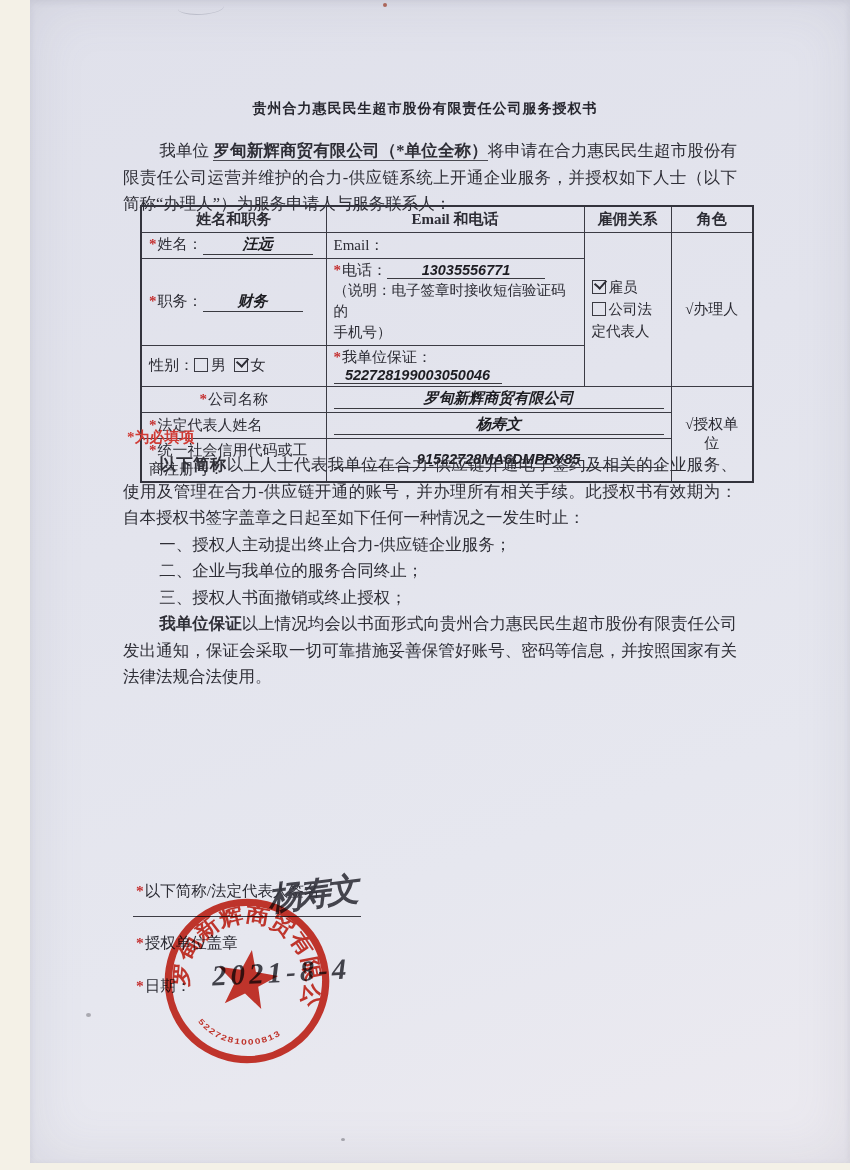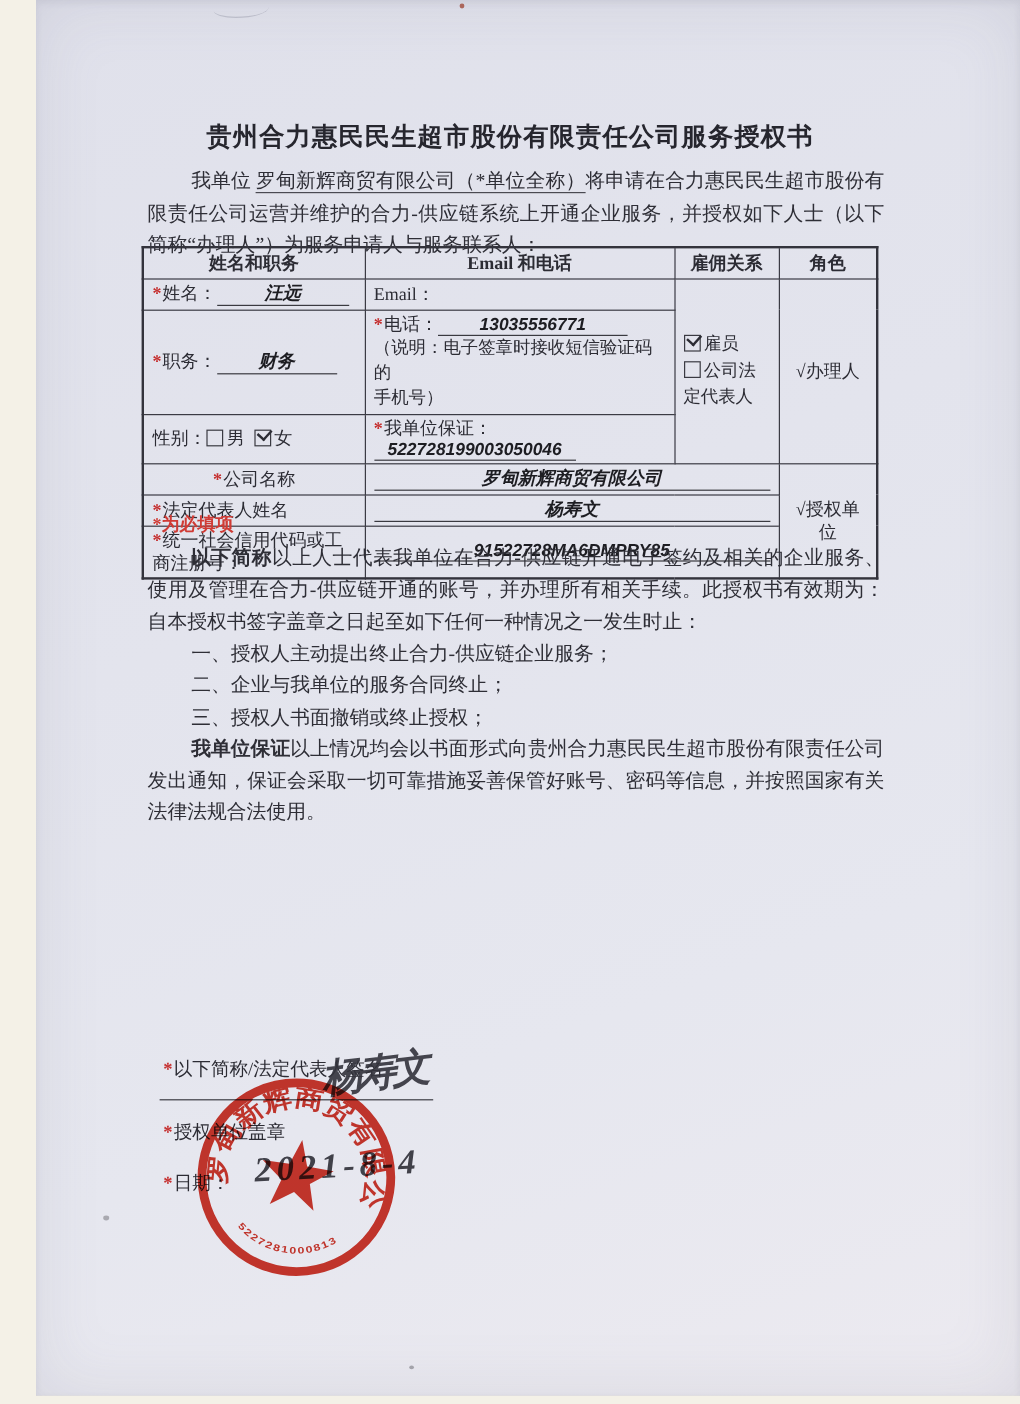--- a/index.html
+++ b/index.html
@@ -14,7 +14,7 @@
   .speck2{position:absolute;left:86px;top:1013px;width:5px;height:4px;background:#8e8e96;border-radius:50%;opacity:.7;}
   .speck3{position:absolute;left:341px;top:1138px;width:4px;height:3px;background:#77777f;border-radius:50%;opacity:.6;}
 
-  .title{position:absolute;left:0;top:100px;width:850px;text-align:center;font-size:21px;font-weight:700;color:#26262e;letter-spacing:1px;}
+  .title{position:absolute;left:0;top:100px;width:850px;text-align:center;font-size:14px;font-weight:700;color:#26262e;letter-spacing:1px;}
   .flow{position:absolute;left:123px;width:614px;color:#2e2e36;font-size:16.5px;line-height:26.5px;text-align:justify;}
   .flow p{margin:0;text-indent:2.2em;}
   .intro{top:138px;}

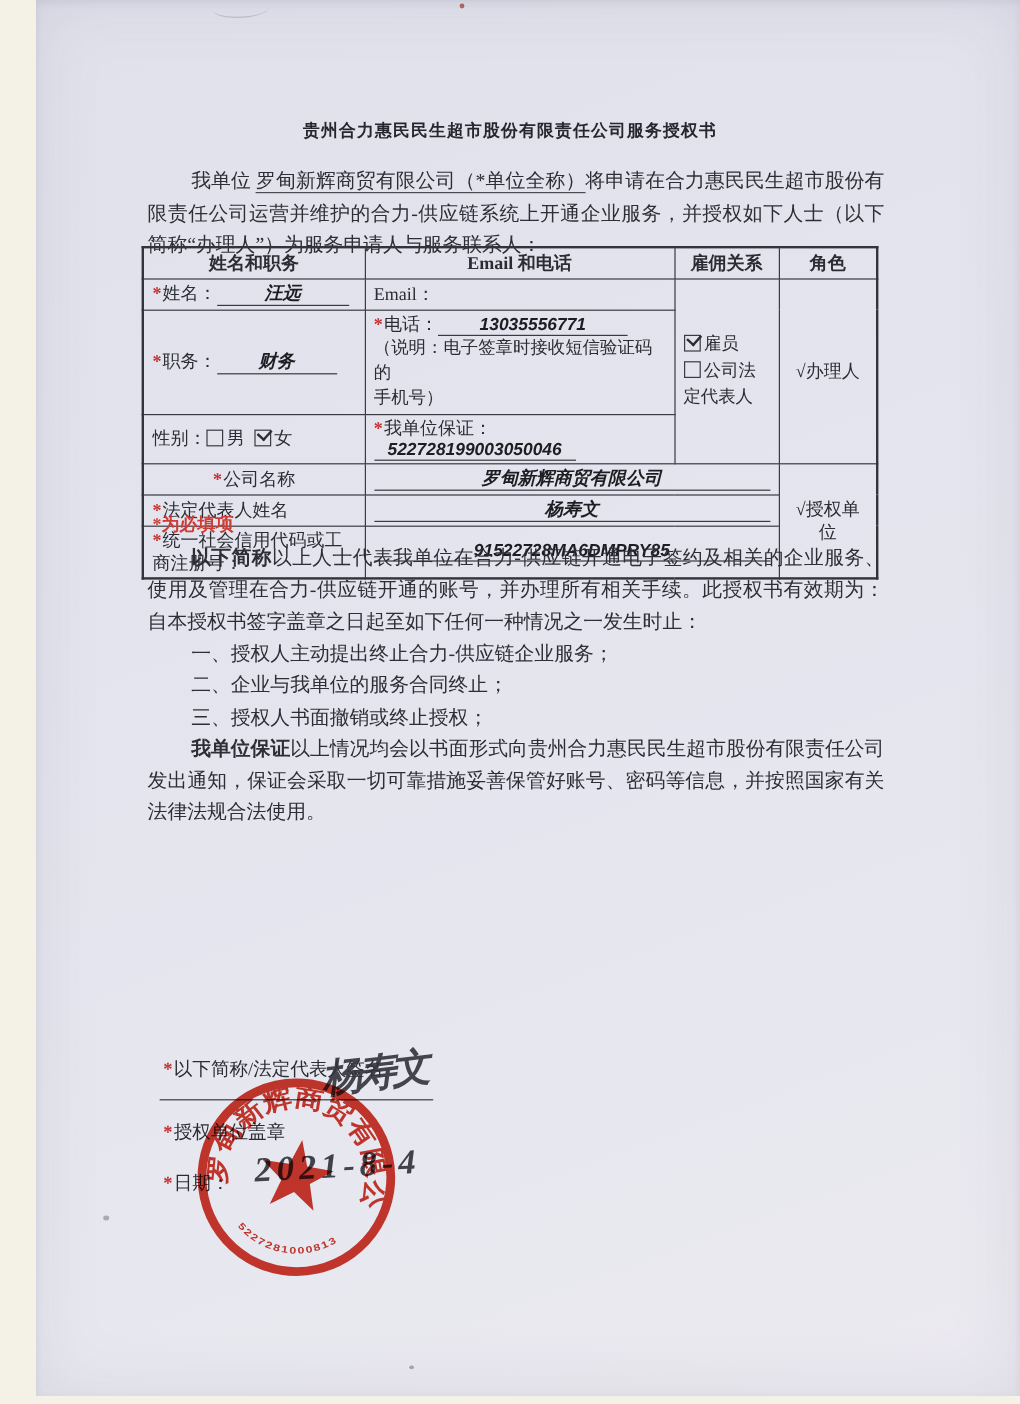--- a/index.html
+++ b/index.html
@@ -18,7 +18,7 @@
   .flow{position:absolute;left:123px;width:614px;color:#2e2e36;font-size:16.5px;line-height:26.5px;text-align:justify;}
   .flow p{margin:0;text-indent:2.2em;}
   .intro{top:138px;}
-  .u-company{border-bottom:1.5px solid #4a4a52;font-weight:400;}
+  .u-company{border-bottom:1.5px solid #4a4a52;font-weight:700;}
   .lead{font-weight:700;}
 
   

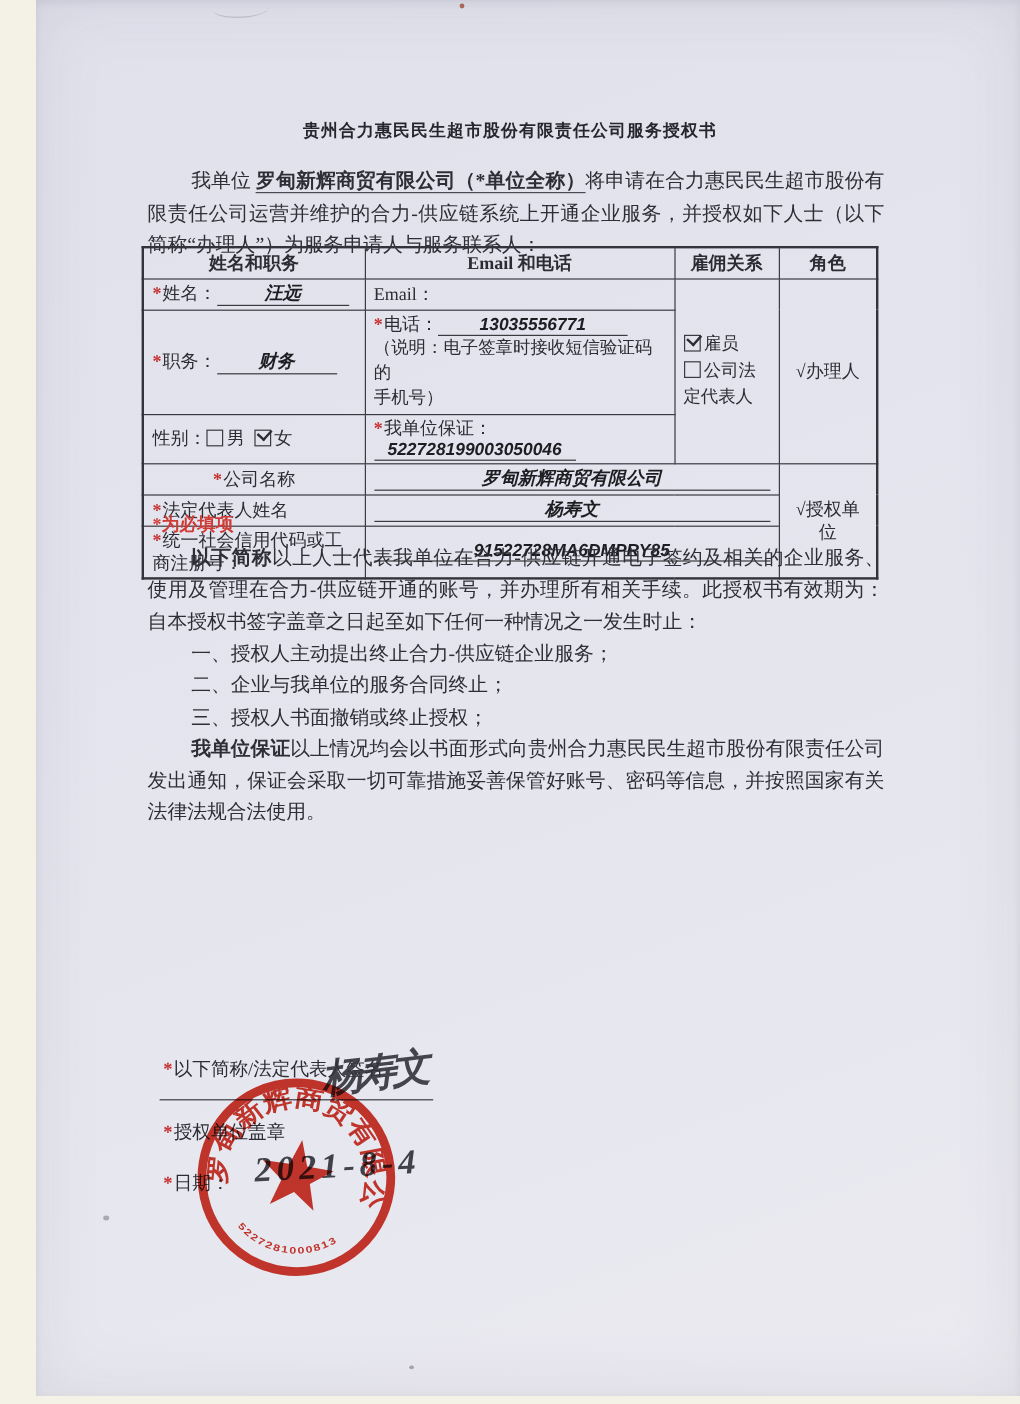--- a/index.html
+++ b/index.html
@@ -22,7 +22,7 @@
   .lead{font-weight:700;}
 
   
-  table.form{position:absolute;left:118px;top:205px;width:612px;border-collapse:collapse;table-layout:fixed;
+  table.form{position:absolute;left:140px;top:205px;width:612px;border-collapse:collapse;table-layout:fixed;
     font-size:15px;color:#2c2c34;padding-left:48px;}
   table.form td,table.form th{border:1px solid #3b3b44;padding:2px 7px;vertical-align:middle;overflow:hidden;}
   table.form{border:2px solid #33333c;}

